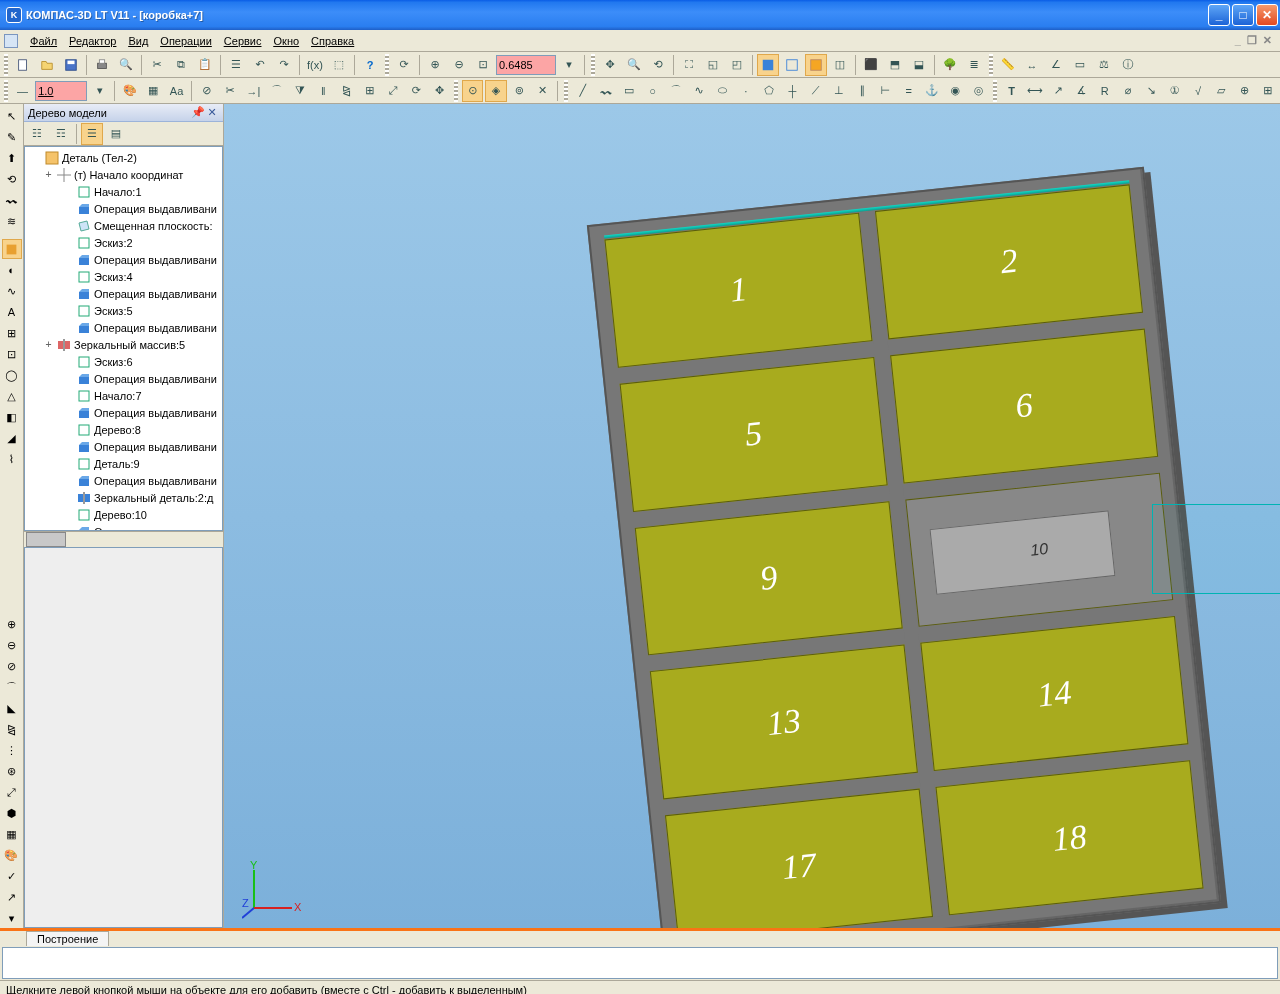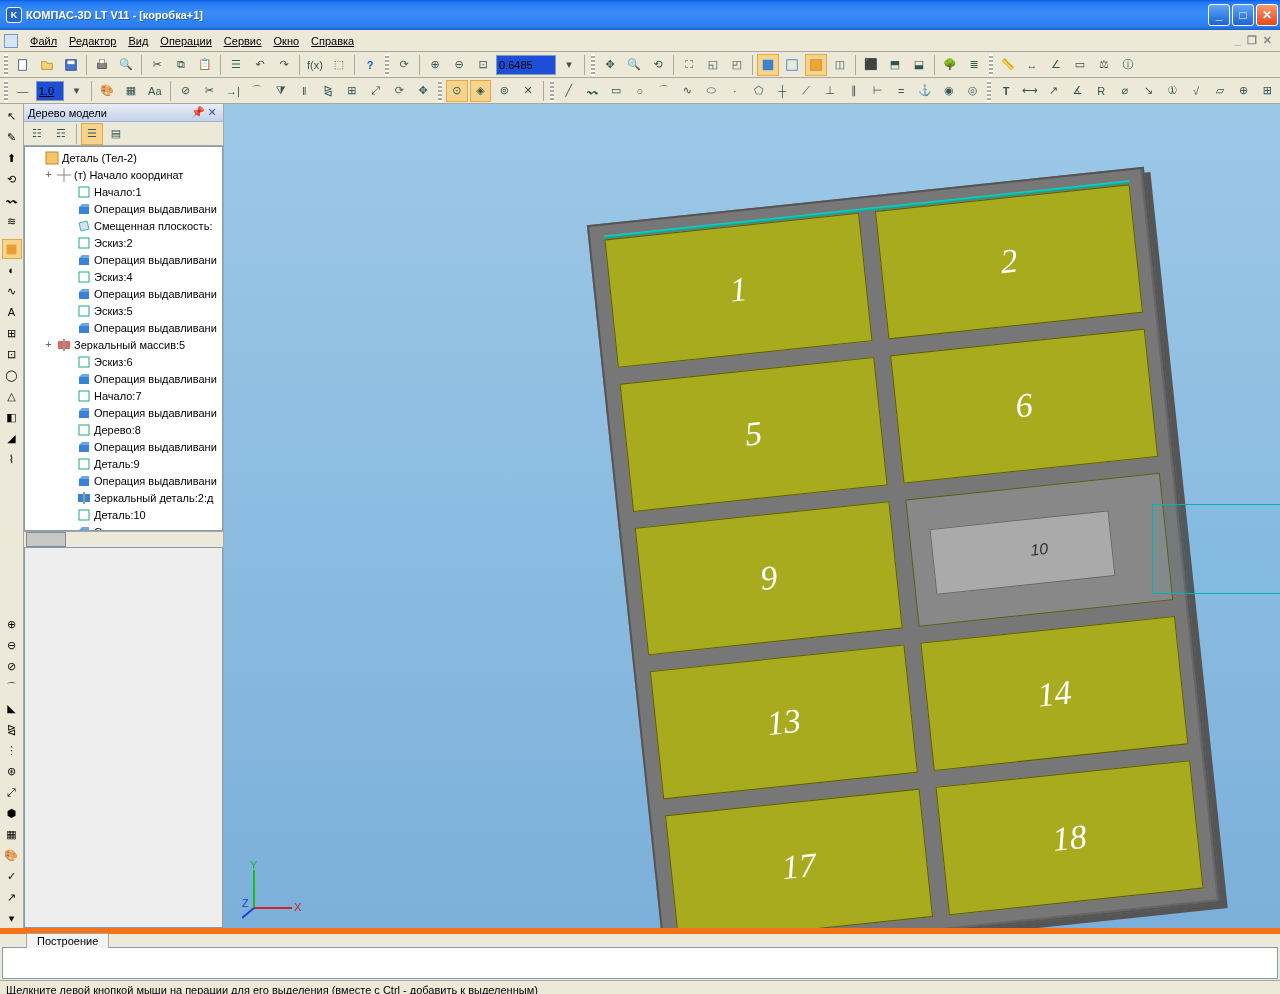--- a/index.html
+++ b/index.html
@@ -68,7 +68,7 @@
 
 <div class="titlebar">
   <div class="appicon">K</div>
-  <div class="title">КОМПАС-3D LT V11  - [коробка+1]</div>
+  <div class="title">КОМПАС-3D LT V11  - [коробка+7]</div>
   <div class="winbtns">
     <div class="winbtn min">_</div>
     <div class="winbtn max">□</div>

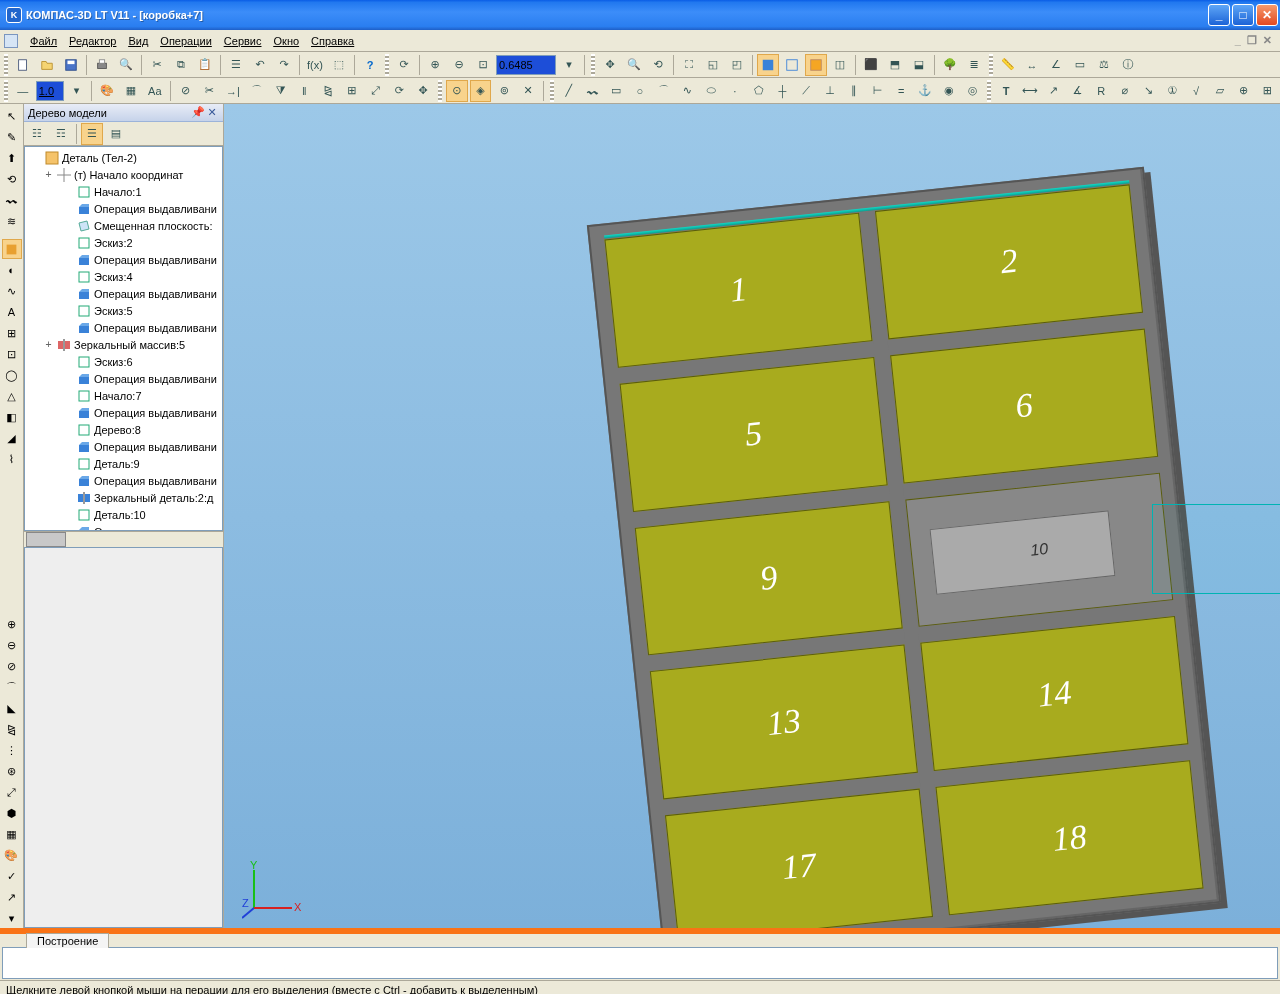--- a/index.html
+++ b/index.html
@@ -24,7 +24,7 @@
 .tbtn.active{ background:#f8d38c; border-color:#e0a84b; }
 .tbtn svg{ width:14px; height:14px; }
 .tsep{ width:1px; height:20px; background:#aca899; margin:0 2px; }
-.tinput{ height:20px; border:1px solid #7f9db9; background:#1d4ed8; padding:0 2px; font-size:11px; }
+.tinput{ height:20px; border:1px solid #7f9db9; background:#fca5a5; padding:0 2px; font-size:11px; }
 .work { display:flex; height:calc(994px - 30px - 22px - 26px - 26px - 16px - 32px - 18px); }
 .vtoolbar { width:24px; background:#ece9d8; border-right:1px solid #aca899; display:flex; flex-direction:column; align-items:center; padding-top:2px; gap:1px; }
 .vbtn { width:20px; height:20px; display:flex; align-items:center; justify-content:center; cursor:pointer; border:1px solid transparent; }

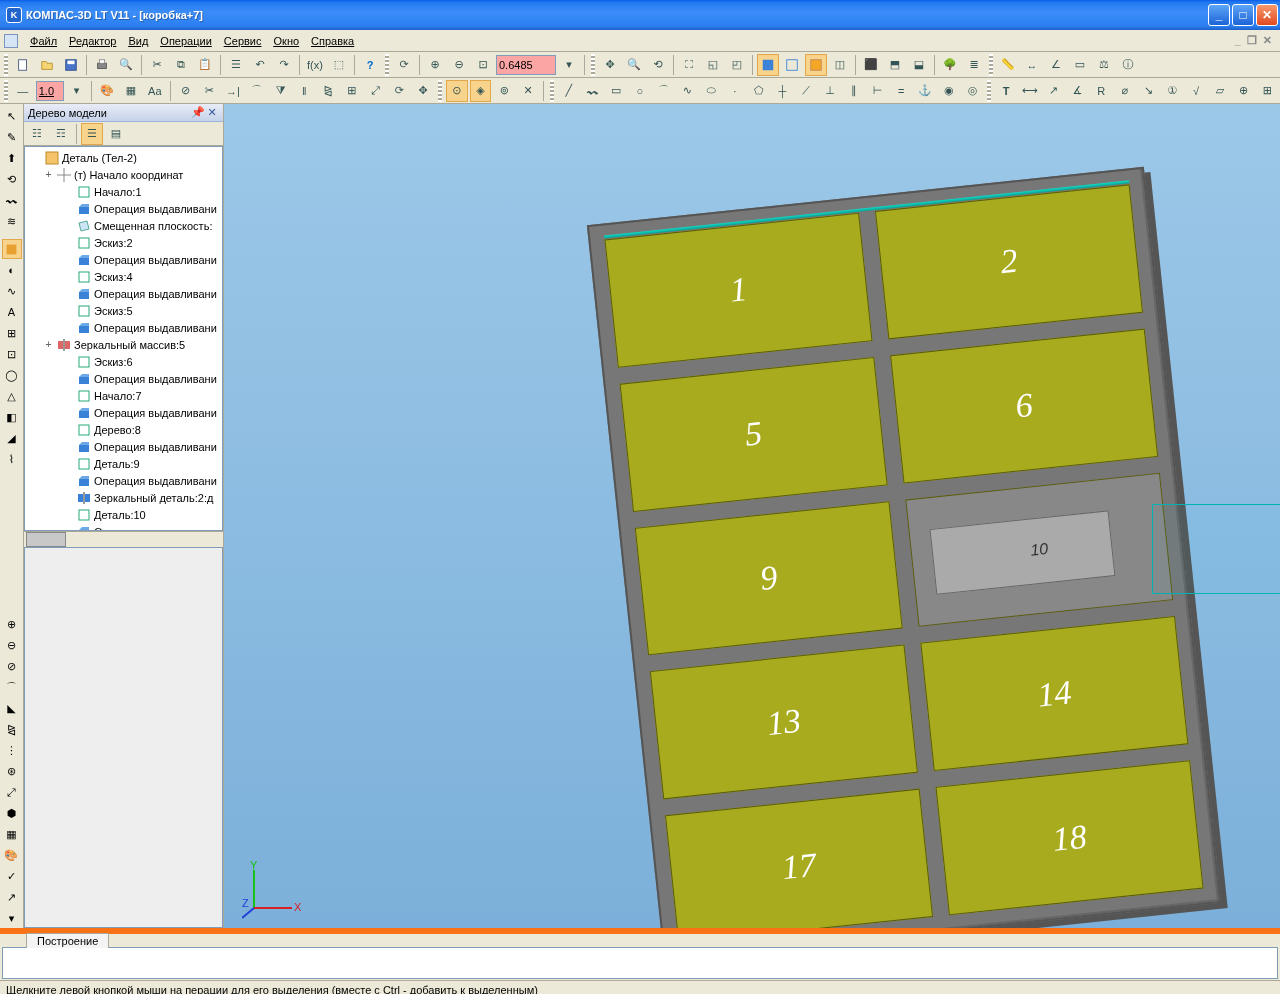--- a/index.html
+++ b/index.html
@@ -186,7 +186,7 @@
 <div class="toolstrip row2" style="height:26px;">
   <div class="grip"></div>
   <div class="tbtn">—</div>
-  <input class="tinput" style="width: 28px; text-decoration: underline;" value="1.0">
+  <input class="tinput" style="width: 52px; text-decoration: underline;" value="1.0">
   <div class="tbtn">▾</div>
   <div class="tsep"></div>
   <div class="tbtn">🎨</div>

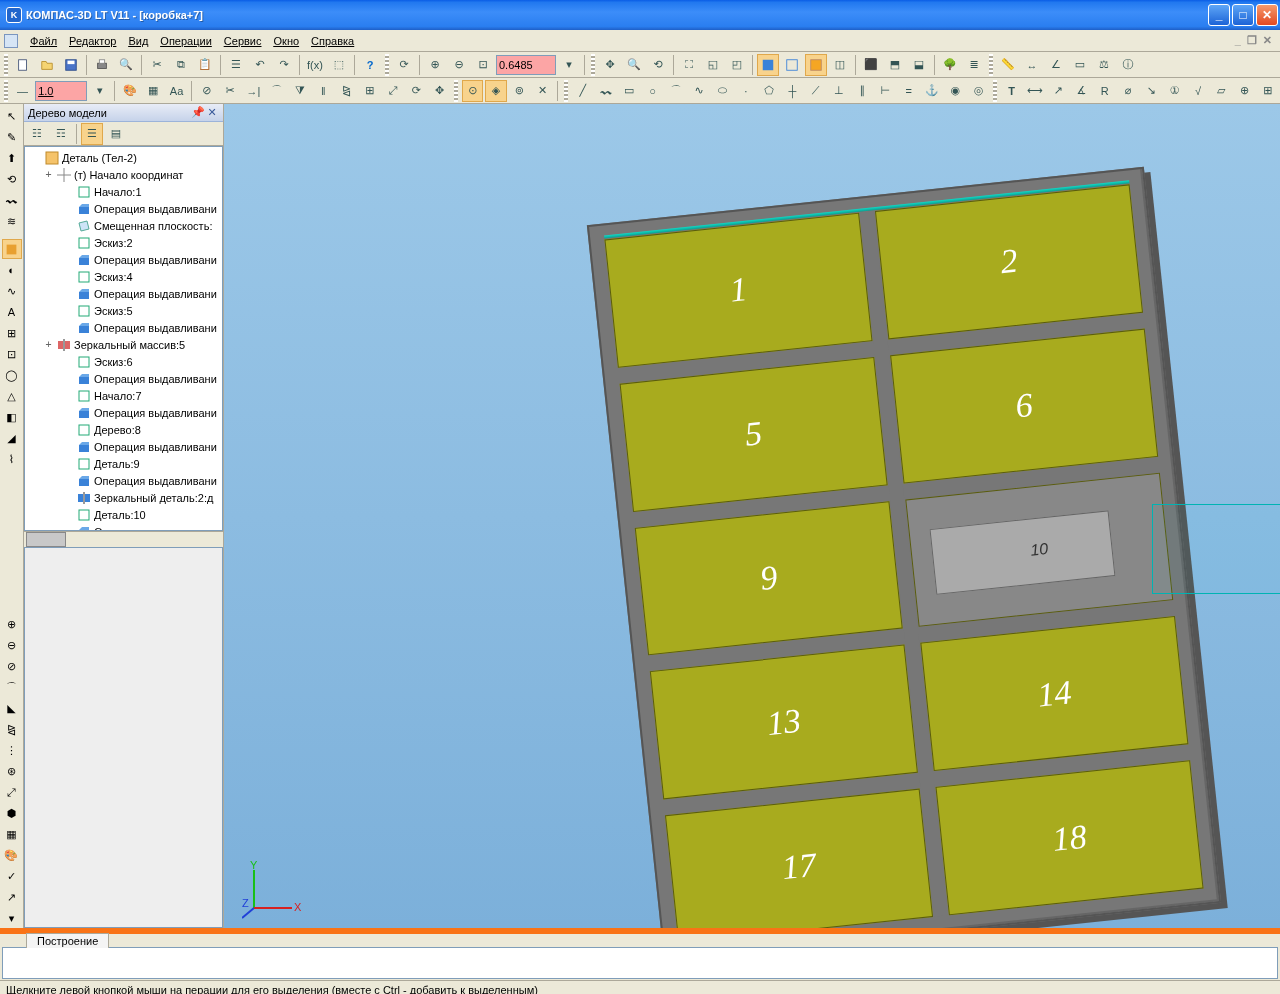--- a/index.html
+++ b/index.html
@@ -469,7 +469,7 @@
           <span class="nicon"><svg width="14" height="14">
               <rect x="2" y="2" width="10" height="10" fill="none" stroke="#2a7"></rect>
             </svg></span>
-          <span>Деталь:10</span>
+          <span>Дерево:10</span>
         </div>
         <div class="node d2">
           <span class="tw"></span>

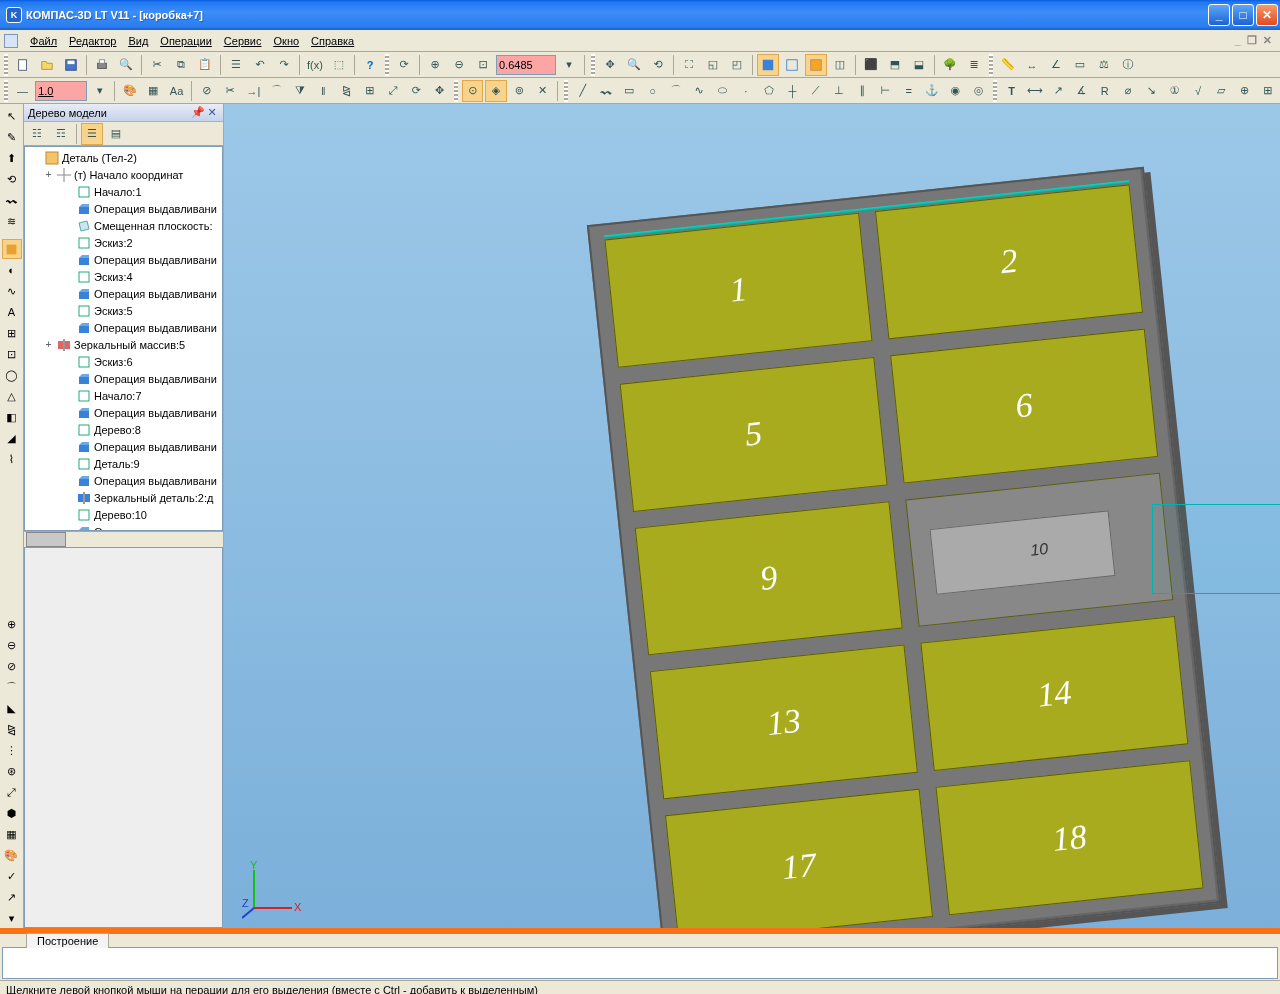--- a/index.html
+++ b/index.html
@@ -56,7 +56,7 @@
 .cell.drawer .num{ font-size:16px; color:#333; z-index:2; font-style:italic; }
 .triad{ position:absolute; left:18px; bottom:8px; width:60px; height:60px; }
 .triad line{ stroke-width:2; }
-.bottombar{ height:18px; background:#ece9d8; border-top:6px solid #f97316; display:flex; align-items:center; }
+.bottombar{ height:18px; background:#ece9d8; border-top:3px solid #f97316; display:flex; align-items:center; }
 .tab{ padding:1px 10px; background:#f4f4f4; border:1px solid #aca899; border-bottom:none; margin-left:2px; }
 .msgpanel{ height:32px; background:#fff; border:1px solid #7f9db9; margin:1px 2px; }
 .status{ height:18px; background:#ece9d8; border-top:1px solid #aca899; padding:1px 6px; display:flex; align-items:center; }

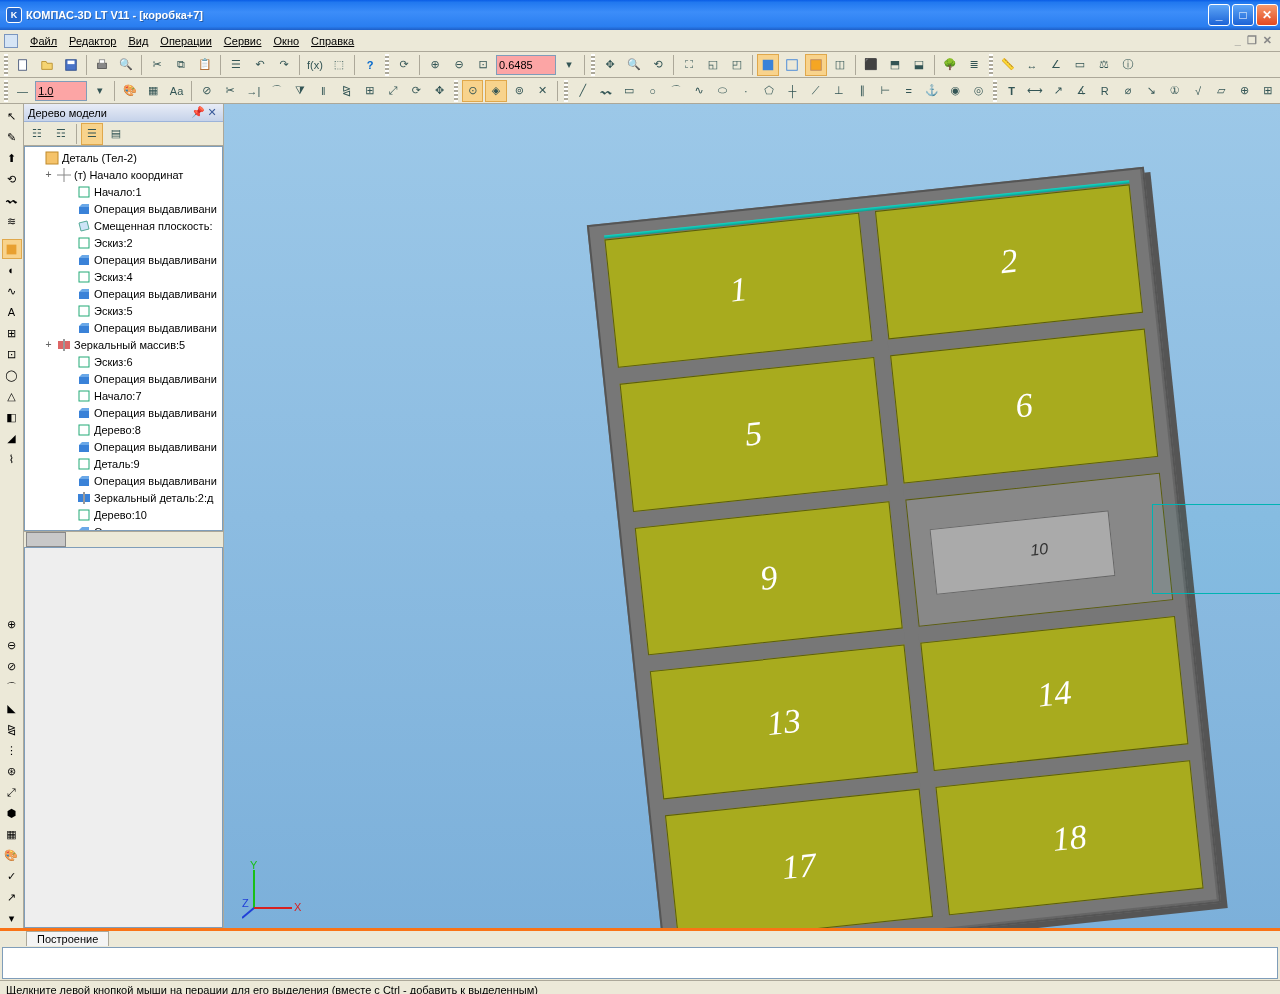--- a/index.html
+++ b/index.html
@@ -536,7 +536,7 @@
 <div class="msgpanel"></div>
 
 <div class="status">
-  <span>Щелкните левой кнопкой мыши на перации для его выделения (вместе с Ctrl - добавить к выделенным)</span>
+  <span>Щелкните левой кнопкой мыши на объекте для его добавить (вместе с Ctrl - добавить к выделенным)</span>
 </div>
 
 </body></html>

